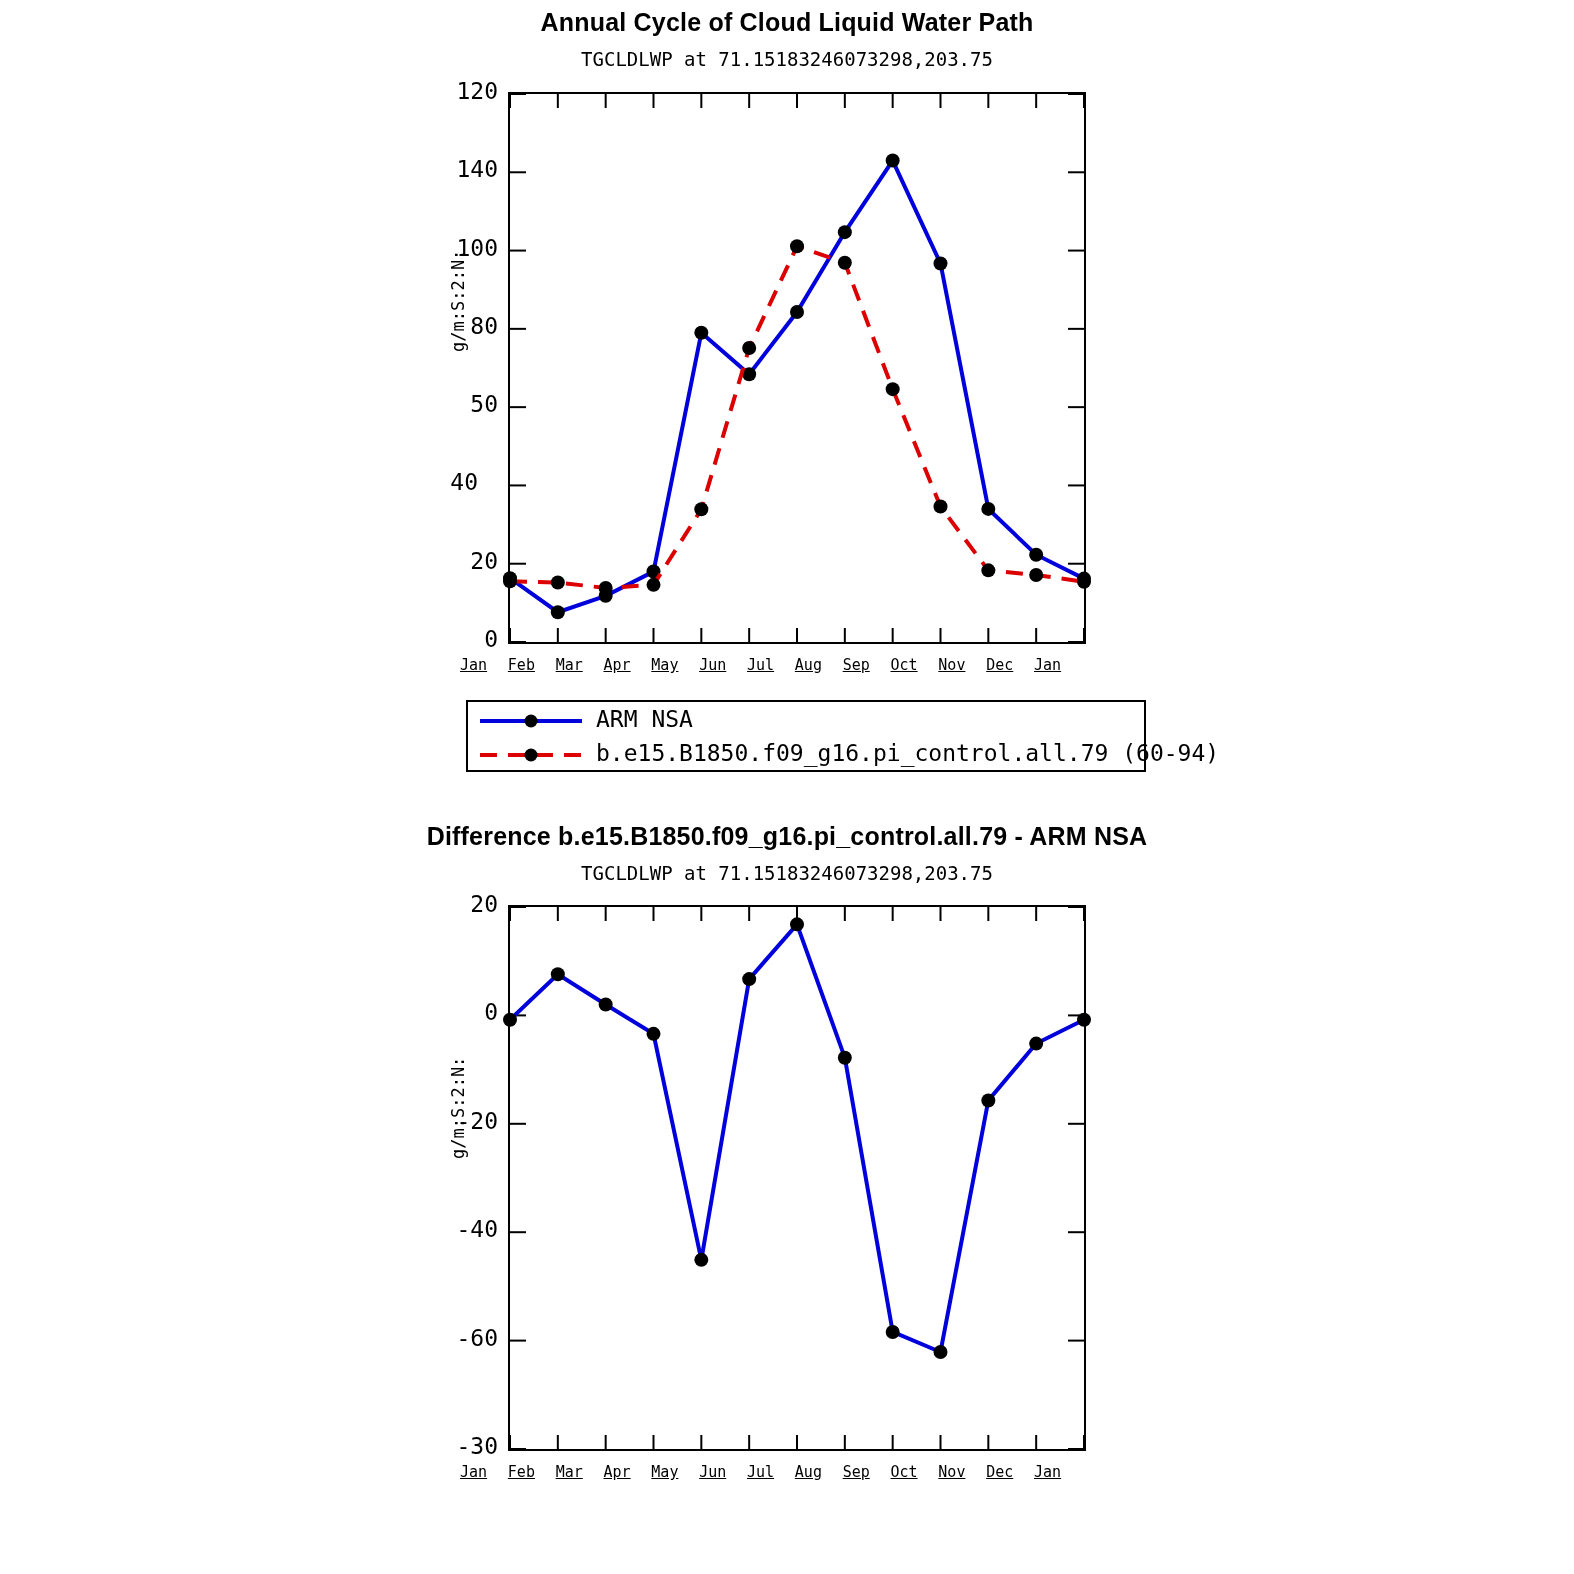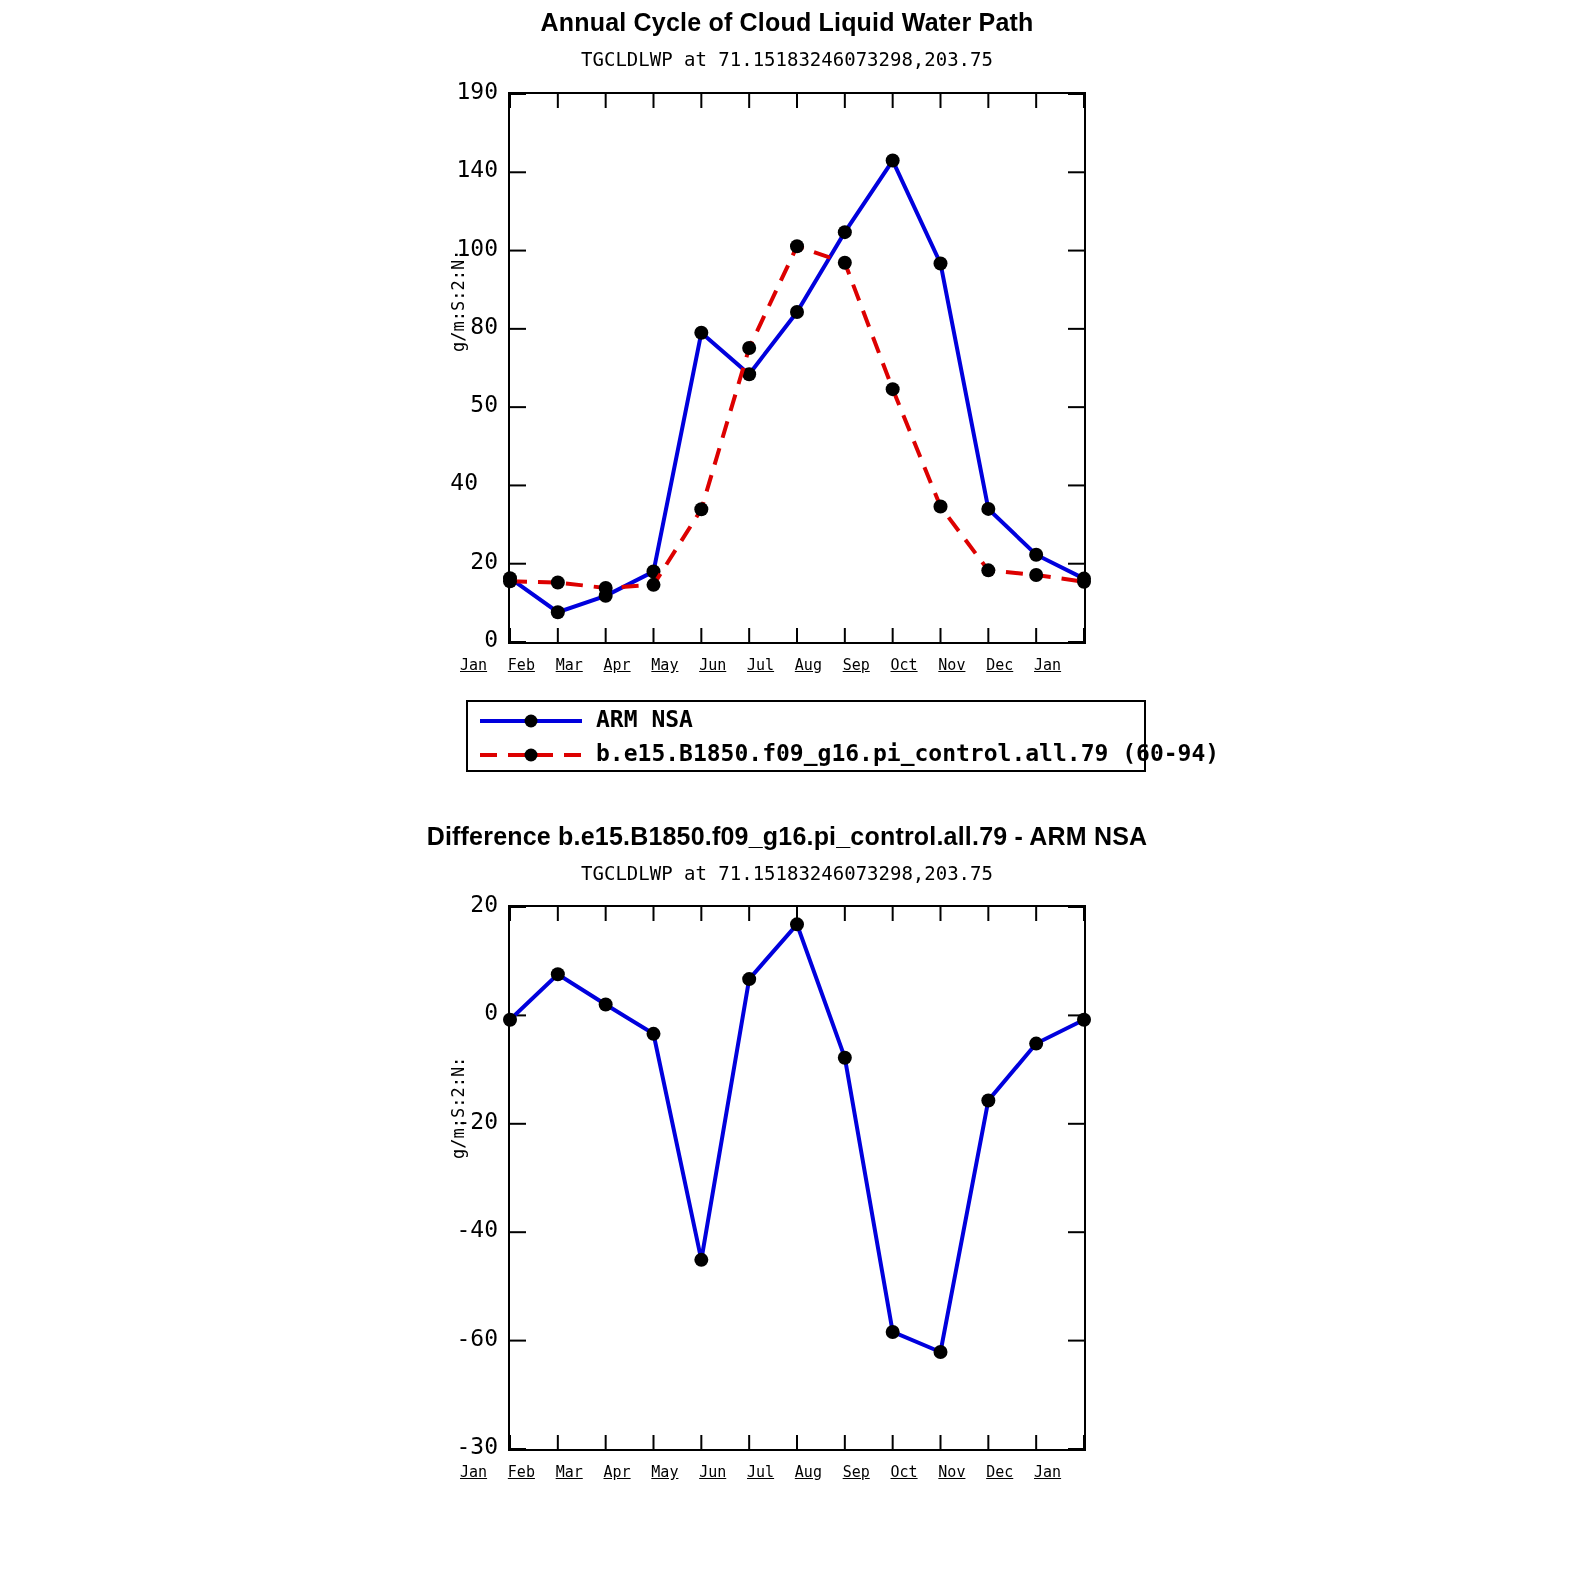--- a/index.html
+++ b/index.html
@@ -150,7 +150,7 @@
     <div class="ytick" style="left: 330px; top: 312.857px; width: 168px;">80</div>
     <div class="ytick" style="left: 330px; top: 234.571px; width: 168px;">100</div>
     <div class="ytick" style="left: 330px; top: 156.286px; width: 168px;">140</div>
-    <div class="ytick" style="left: 330px; top: 78px; width: 168px;">190</div>
+    <div class="ytick" style="left: 330px; top: 78px; width: 168px;">120</div>
     <div class="xtick" style="left: 460px; top: 656px; width: 100px;">Jan</div>
     <div class="xtick" style="left: 507.833px; top: 656px; width: 100px;">Feb</div>
     <div class="xtick" style="left: 555.667px; top: 656px; width: 100px;">Mar</div>

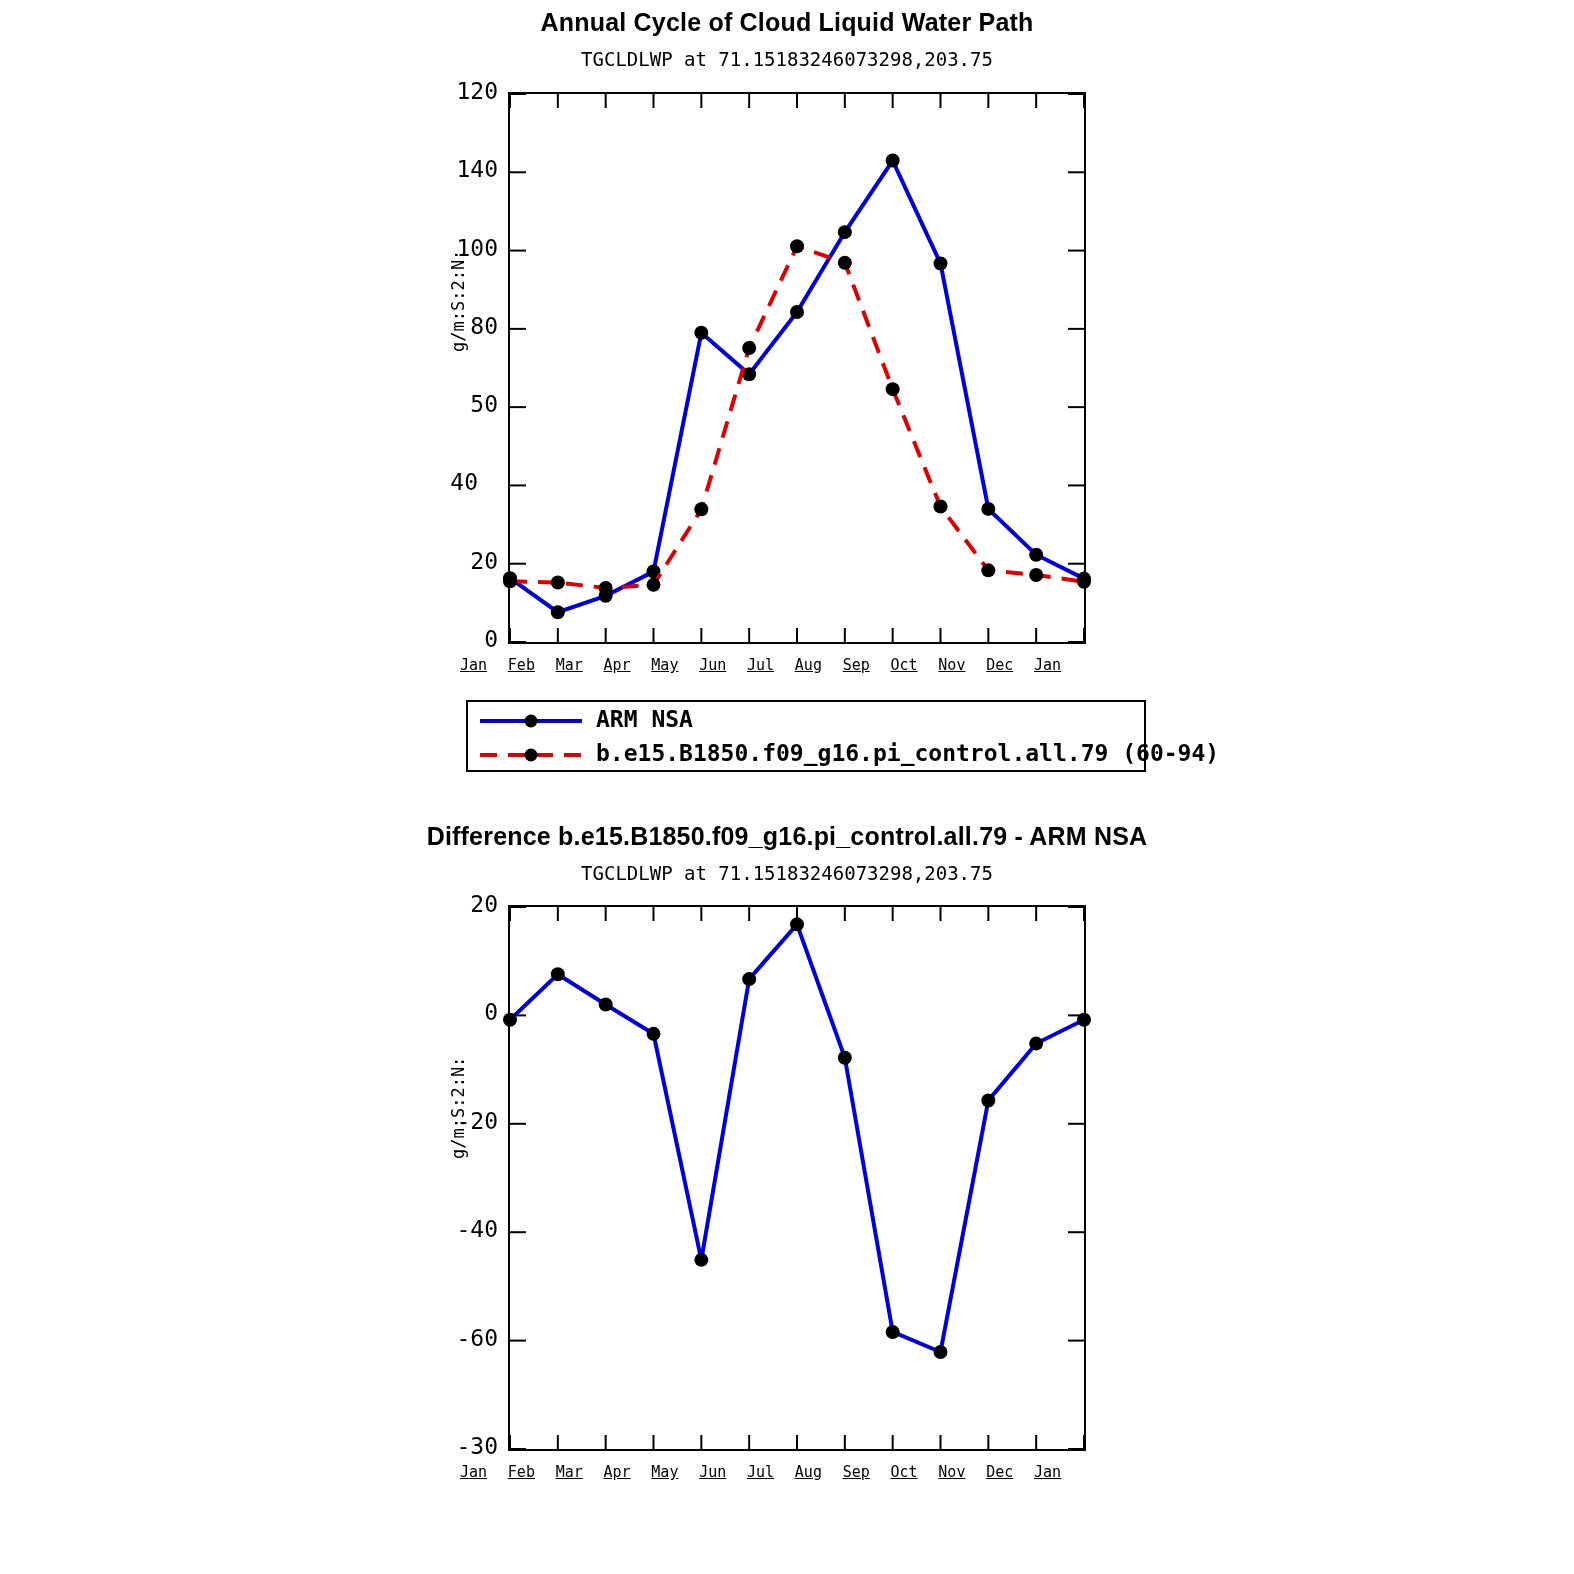--- a/index.html
+++ b/index.html
@@ -127,7 +127,7 @@
       <circle cx="1084.00" cy="581.72" r="7" fill="#000"></circle>
     </svg>
 
-  <div class="legend" id="legend-box" style="left:466px;top:700px;width:680px;height:72px;font-weight:bold;">
+  <div class="legend" id="legend-box" style="left:466px;top:700px;width:680px;height:72px;">
     <div class="legend-row" style="left:10px;top:2px;">
       <svg width="110" height="34">
         <line x1="2" y1="17" x2="104" y2="17" stroke="#0000dd" stroke-width="4"></line>

